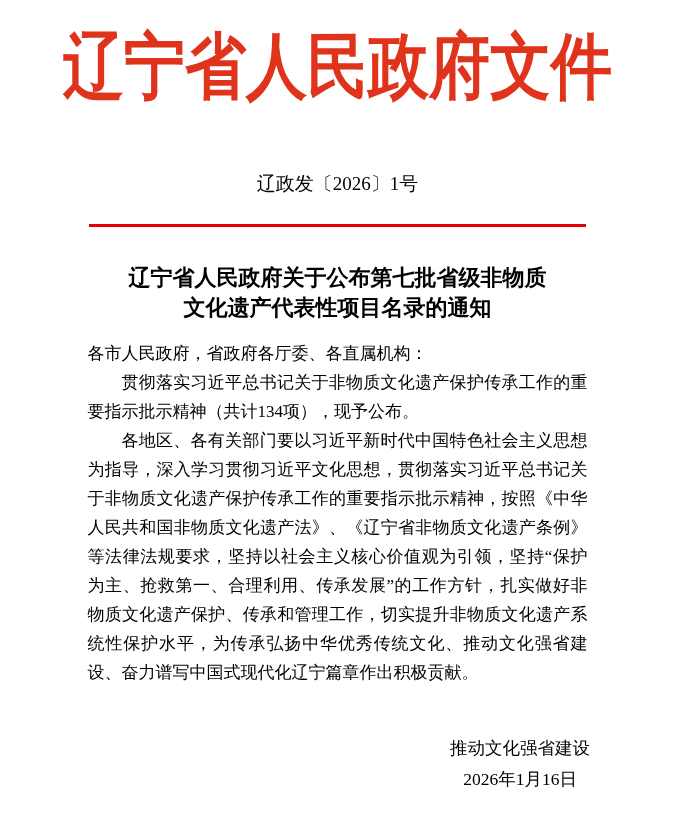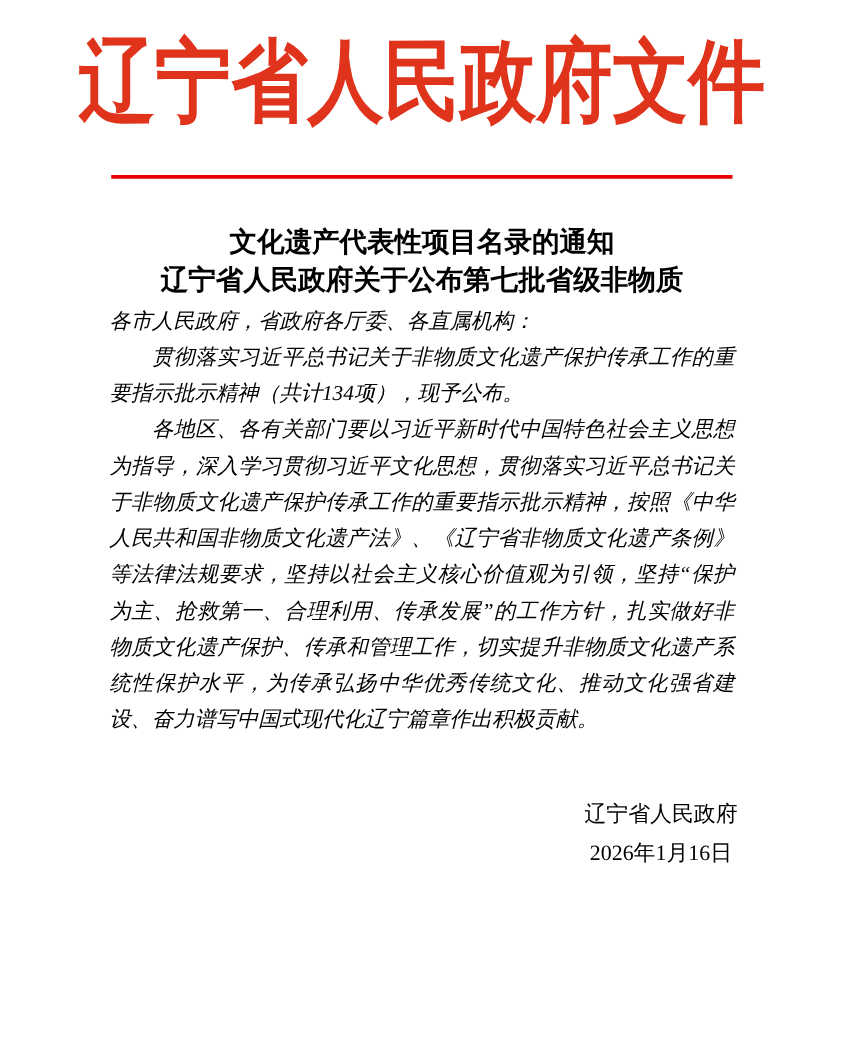--- a/index.html
+++ b/index.html
@@ -86,6 +86,7 @@
     <span class="banner-text">辽宁省人民政府文件</span>
   </div>
 
+  <div class="doc-number">辽政发〔2026〕1号</div>
 
   <div class="divider"></div>
 

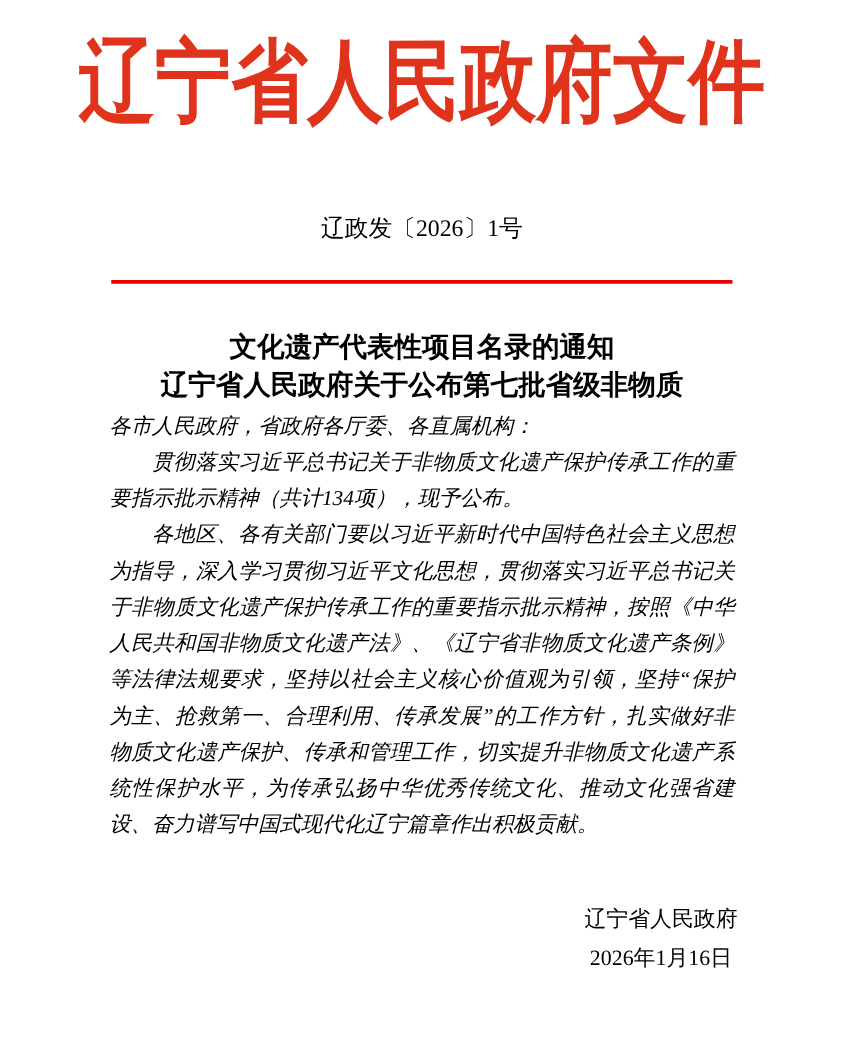--- a/index.html
+++ b/index.html
@@ -91,8 +91,8 @@
   <div class="divider"></div>
 
   <h1 class="doc-title">
+    <span class="title-line">辽宁省人民政府关于公布第七批省级非物质</span>
     <span class="title-line">文化遗产代表性项目名录的通知</span>
-    <span class="title-line">辽宁省人民政府关于公布第七批省级非物质</span>
   </h1>
 
   <div class="body-text">

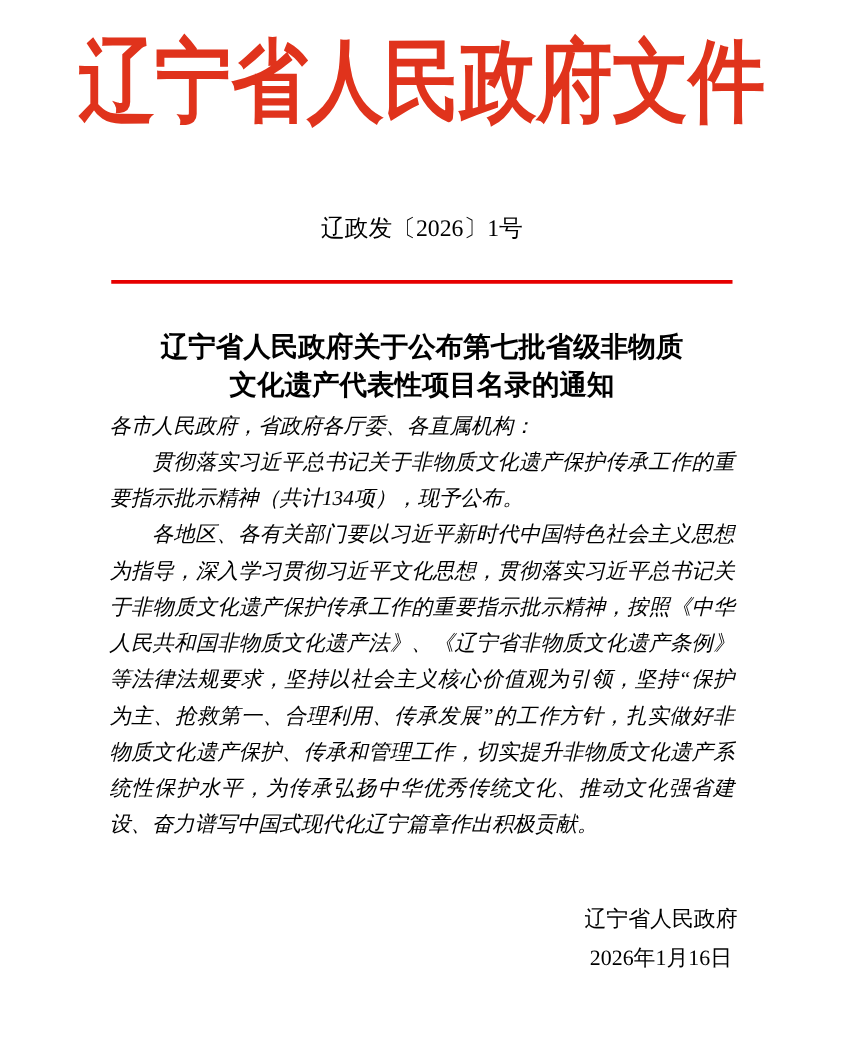--- a/index.html
+++ b/index.html
@@ -57,11 +57,10 @@
   }
   .body-text {
     width: 500px;
-    margin: 3px auto 0 auto;
+    margin: 16px auto 0 auto;
     font-size: 17px;
     line-height: 29px;
     text-align: justify;
-    font-style: italic;
   }
   .body-text p {
     margin: 0;

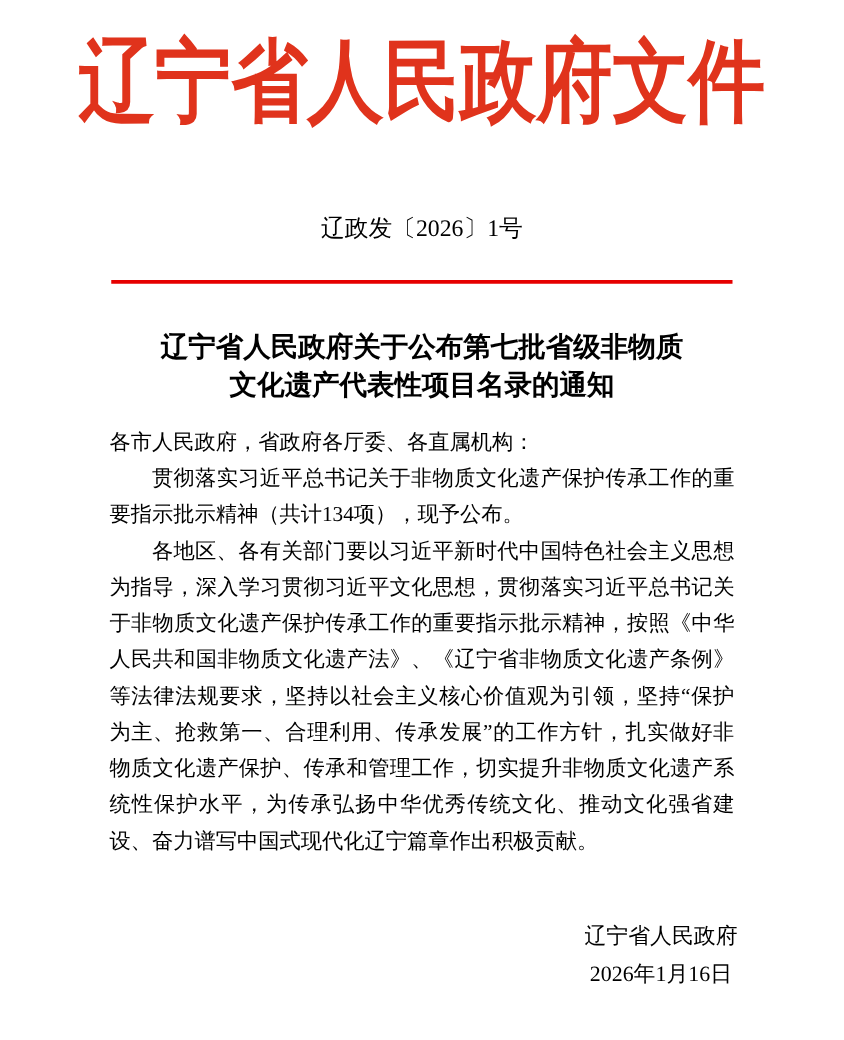--- a/index.html
+++ b/index.html
@@ -101,7 +101,7 @@
   </div>
 
   <div class="signature">
-    <div class="sig-name">辽宁省人民政府</div>
+    <div class="sig-name">推动文化强省建设</div>
     <div class="sig-date">2026年1月16日</div>
   </div>
 

